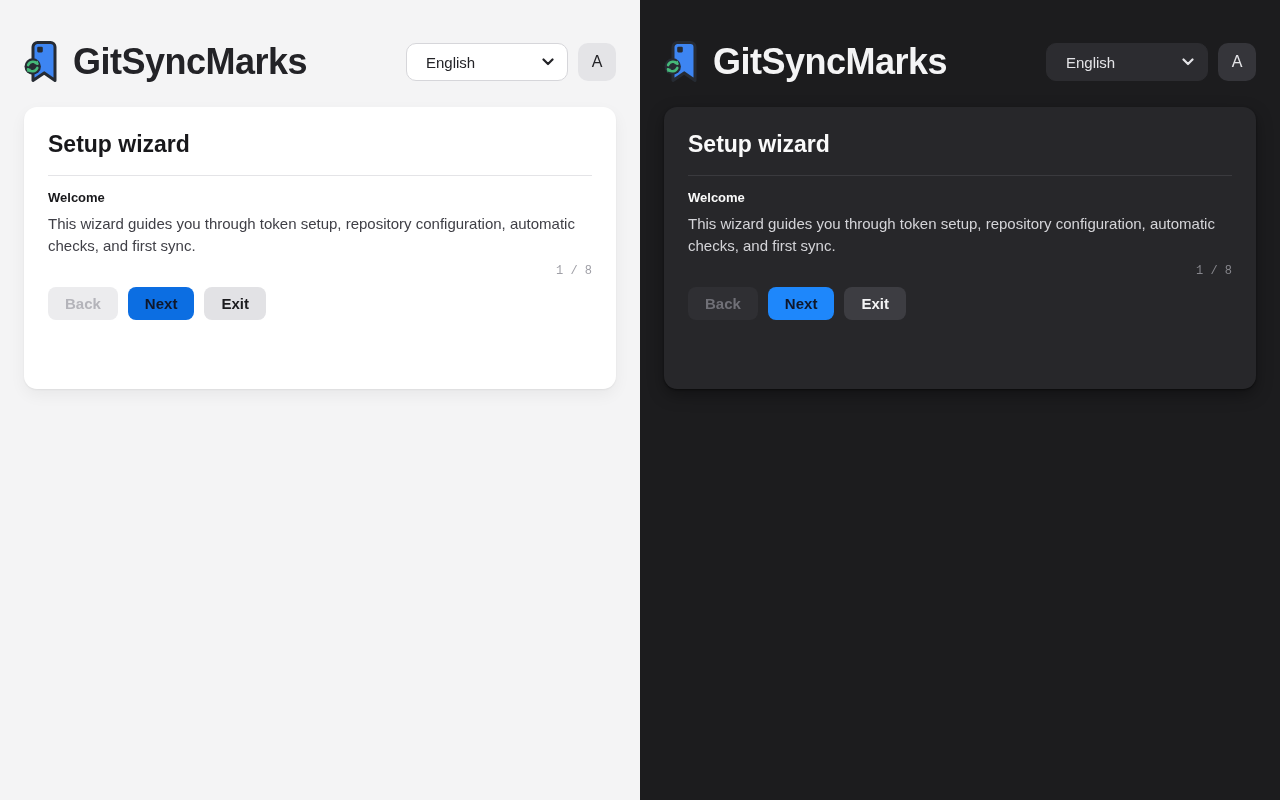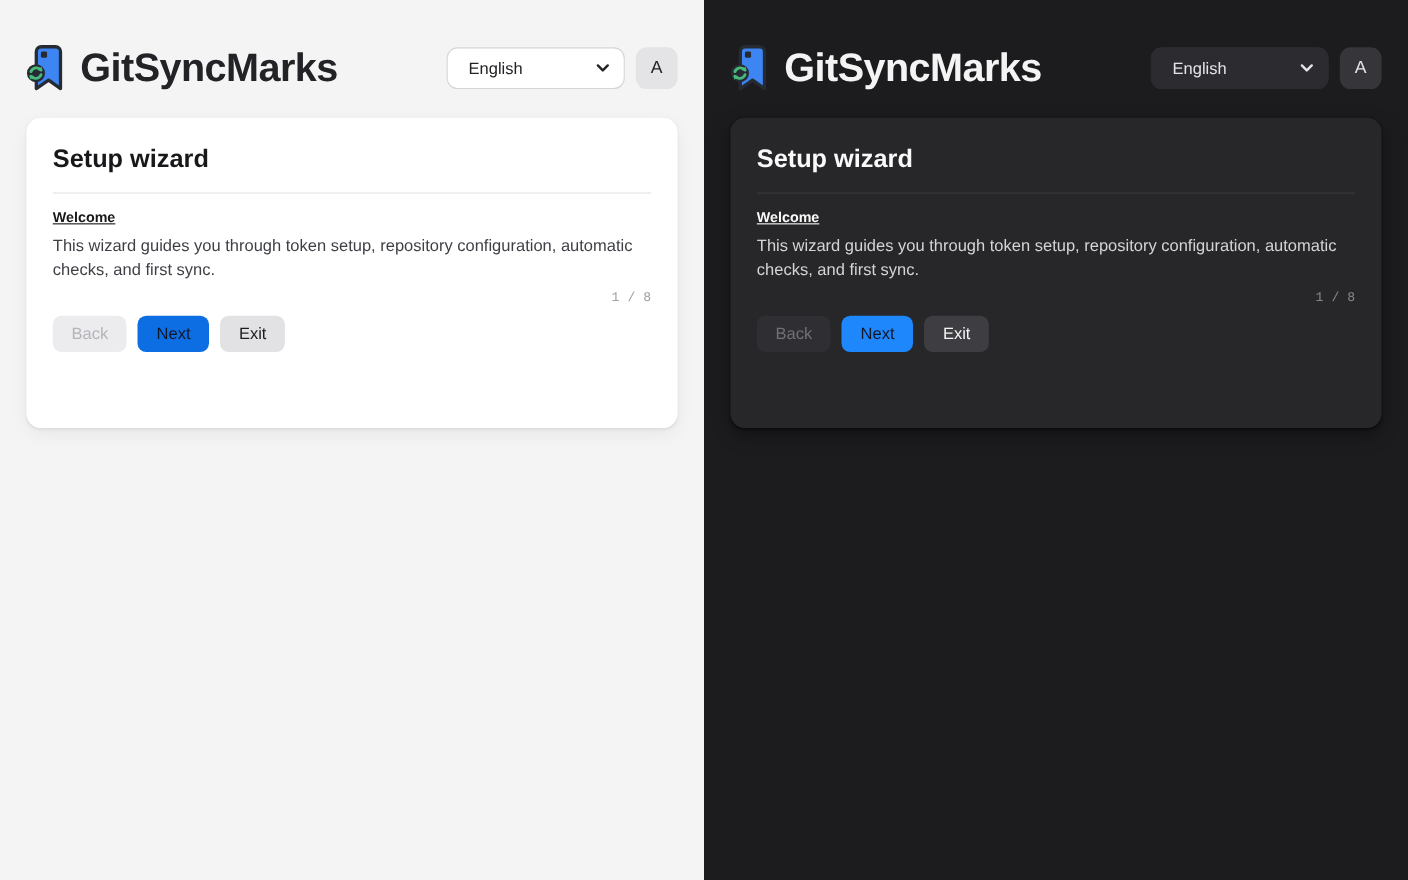--- a/index.html
+++ b/index.html
@@ -120,7 +120,6 @@
     font-size: 13px;
     font-weight: 700;
     color: var(--heading);
-    text-decoration: underline;
   }
   .step-desc {
     margin: 8px 0 0 0;

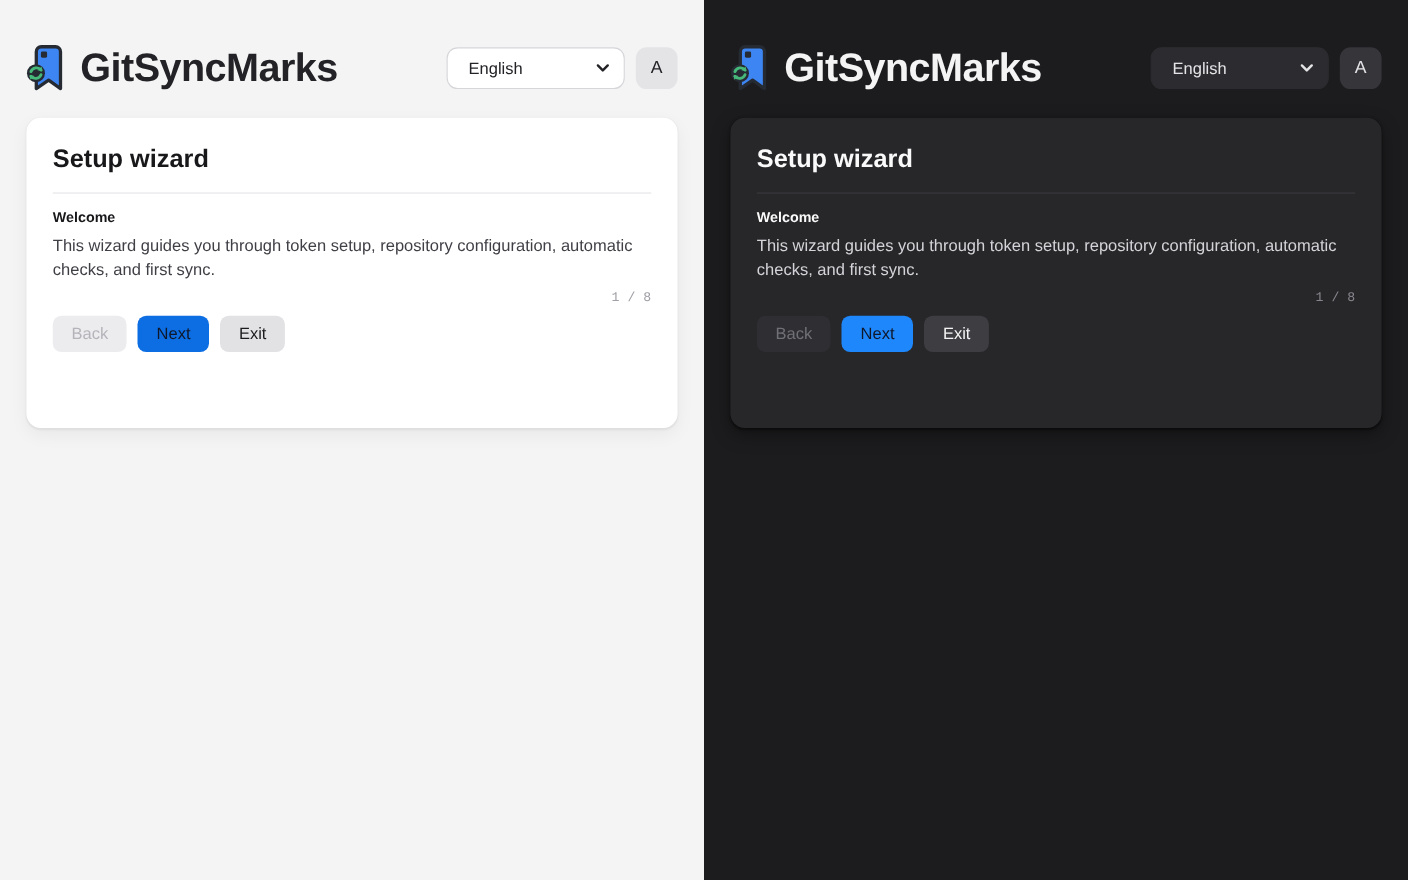--- a/index.html
+++ b/index.html
@@ -143,6 +143,7 @@
     font-size: 15px;
     font-family: inherit;
     cursor: pointer;
+    font-weight: bold;
   }
   .btn.back { background: var(--btn-disabled-bg); color: var(--btn-disabled-text); cursor: default; }
   .btn.next { background: var(--btn-primary); color: #0f172a; }

